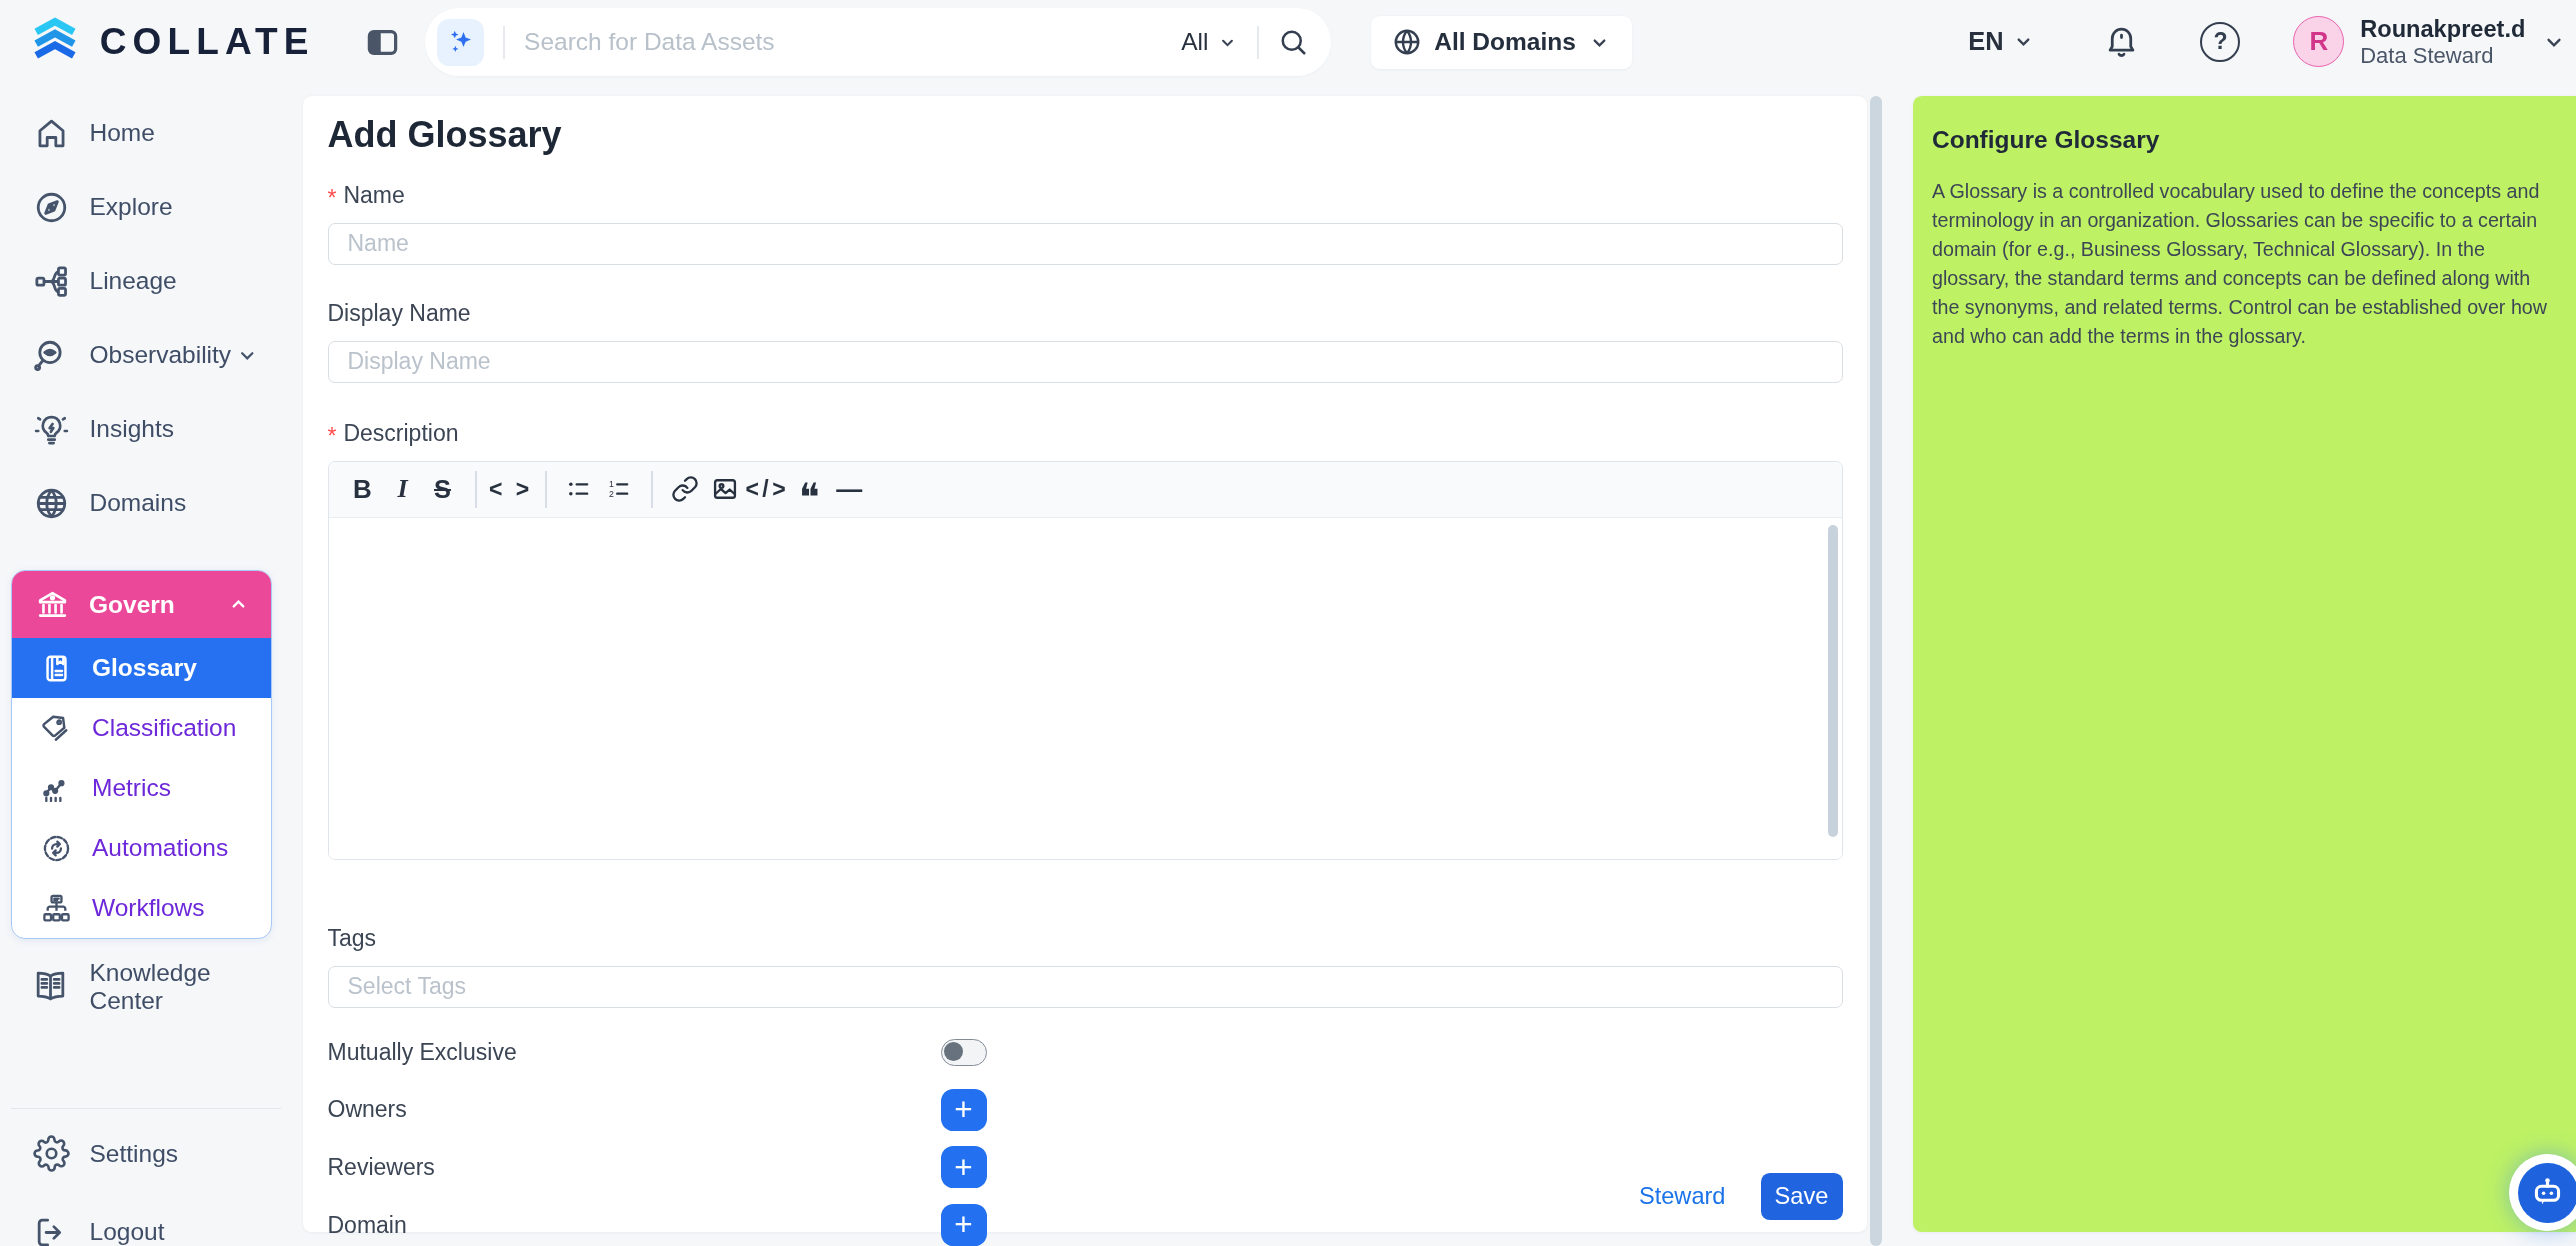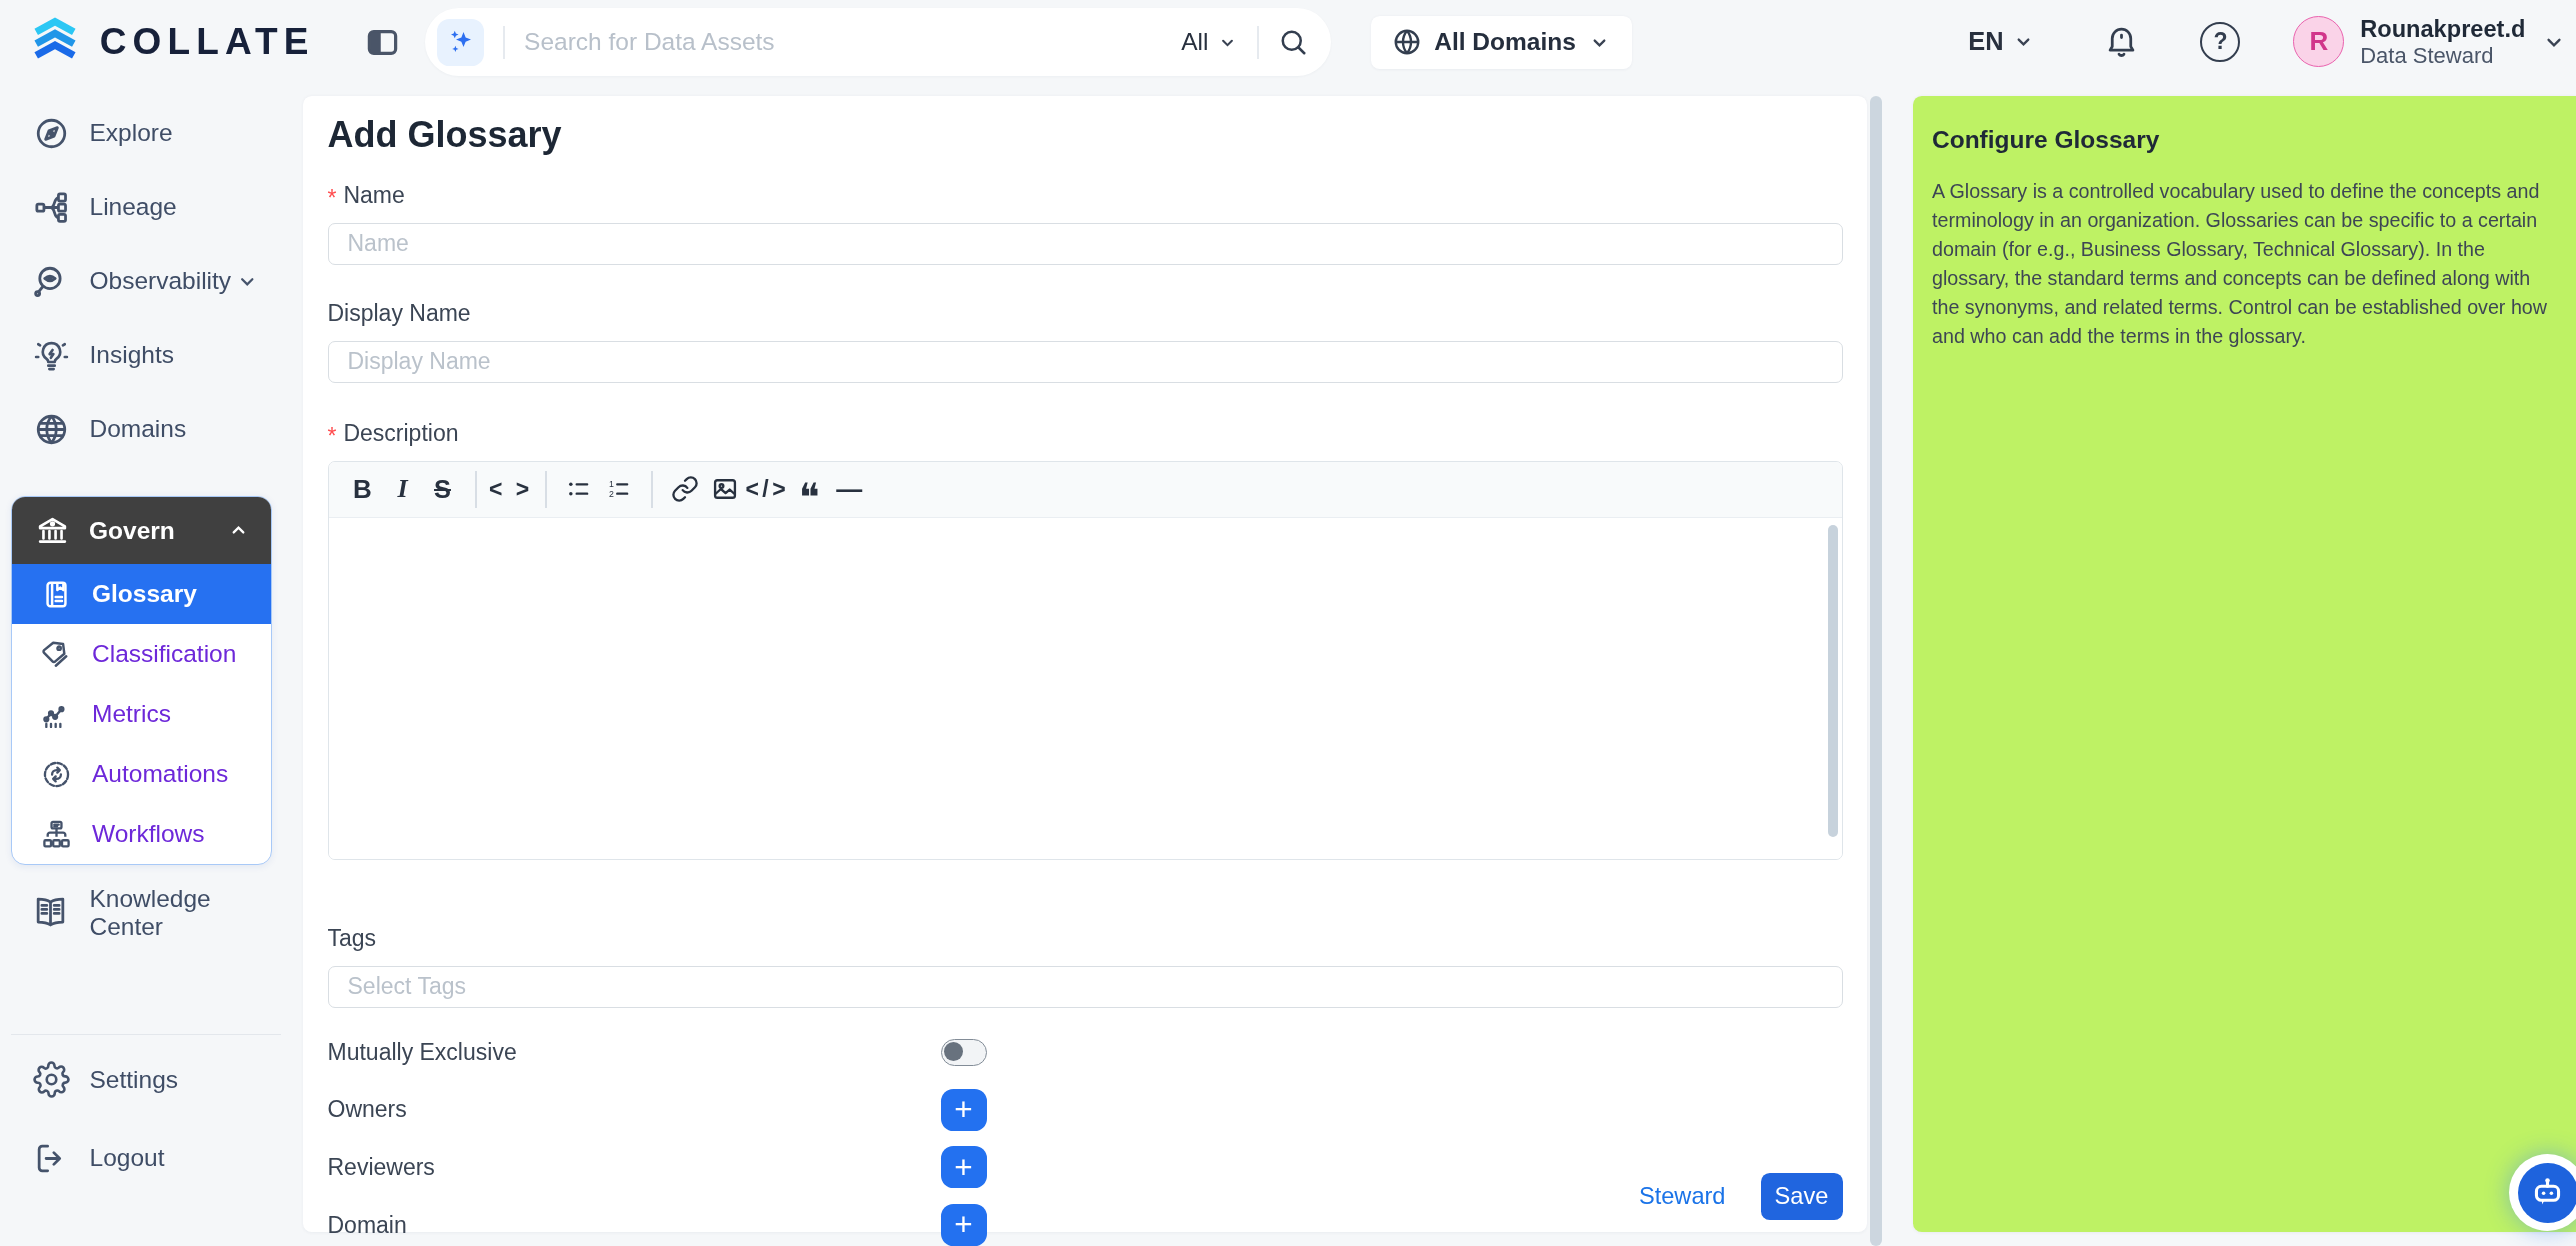--- a/index.html
+++ b/index.html
@@ -195,6 +195,14 @@
 <nav class="sidebar">
   <div class="side-item">
     <span class="ic">
+      <svg width="37" height="37" viewBox="0 0 24 24" fill="none" stroke="#45536b" stroke-width="1.8" stroke-linejoin="round">
+          <path d="M4.5 10.2L12 4l7.5 6.2V20h-4.7v-5.4H9.2V20H4.5z"></path>
+        </svg>
+    </span>
+    <span class="lbl">Home</span>
+  </div>
+  <div class="side-item">
+    <span class="ic">
       <svg width="37" height="37" viewBox="0 0 24 24" fill="none" stroke="#45536b" stroke-width="1.8">
           <circle cx="12" cy="12" r="8.6"></circle>
           <path d="M15.8 8.2l-2.1 5.5-5.5 2.1 2.1-5.5z" stroke-linejoin="round"></path>

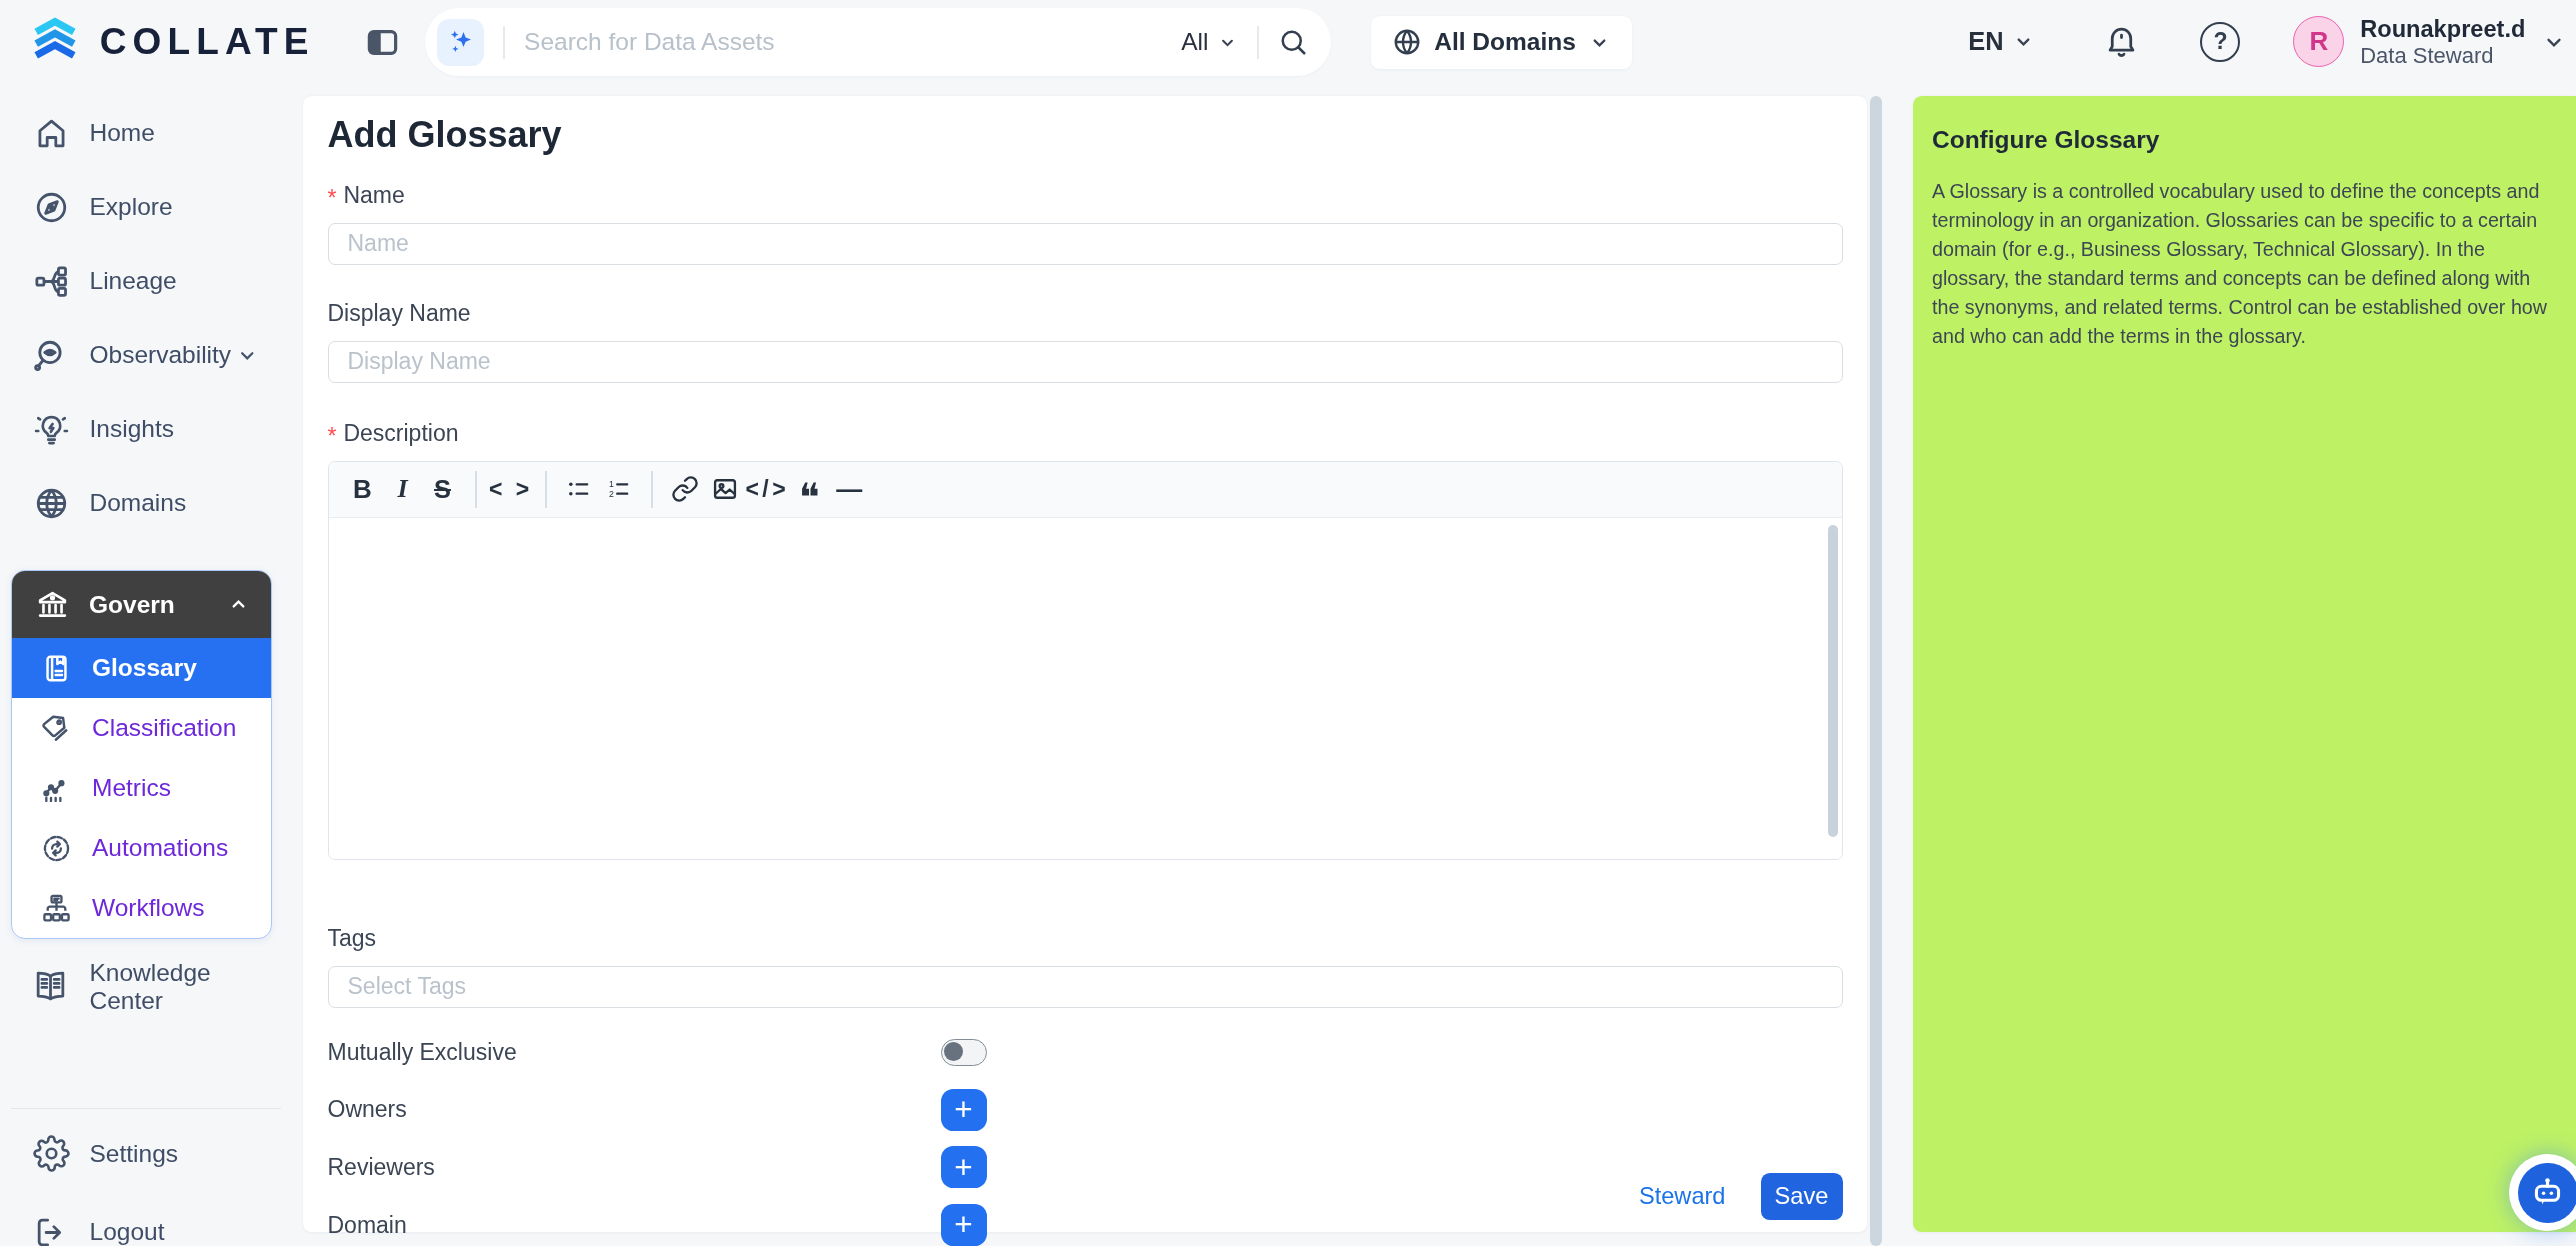--- a/index.html
+++ b/index.html
@@ -36,7 +36,7 @@
   .side-item .lbl { margin-left:19px; font-size:24.5px; font-weight:500; color:#3f4d66; }
   .side-item .chev { margin-left:auto; margin-right:31.5px; display:flex; }
   .govern-card { margin:30px 0 0 10.5px; width:261px; border:1.8px solid #a8c9f7; border-radius:14px; background:#fff; overflow:hidden; box-shadow:0 1.8px 7px rgba(30,70,160,.08); }
-  .govern-head { height:67px; background:#404040; display:flex; align-items:center; color:#fff; cursor:pointer; }
+  .govern-head { height:67px; background:#ec4899; display:flex; align-items:center; color:#fff; cursor:pointer; }
   .govern-head .ic { width:39px; margin-left:21px; display:flex; justify-content:center; }
   .govern-head .lbl { margin-left:17.5px; font-size:24.5px; font-weight:600; color:#fff; }
   .govern-head .chev { margin-left:auto; margin-right:21px; display:flex; }

